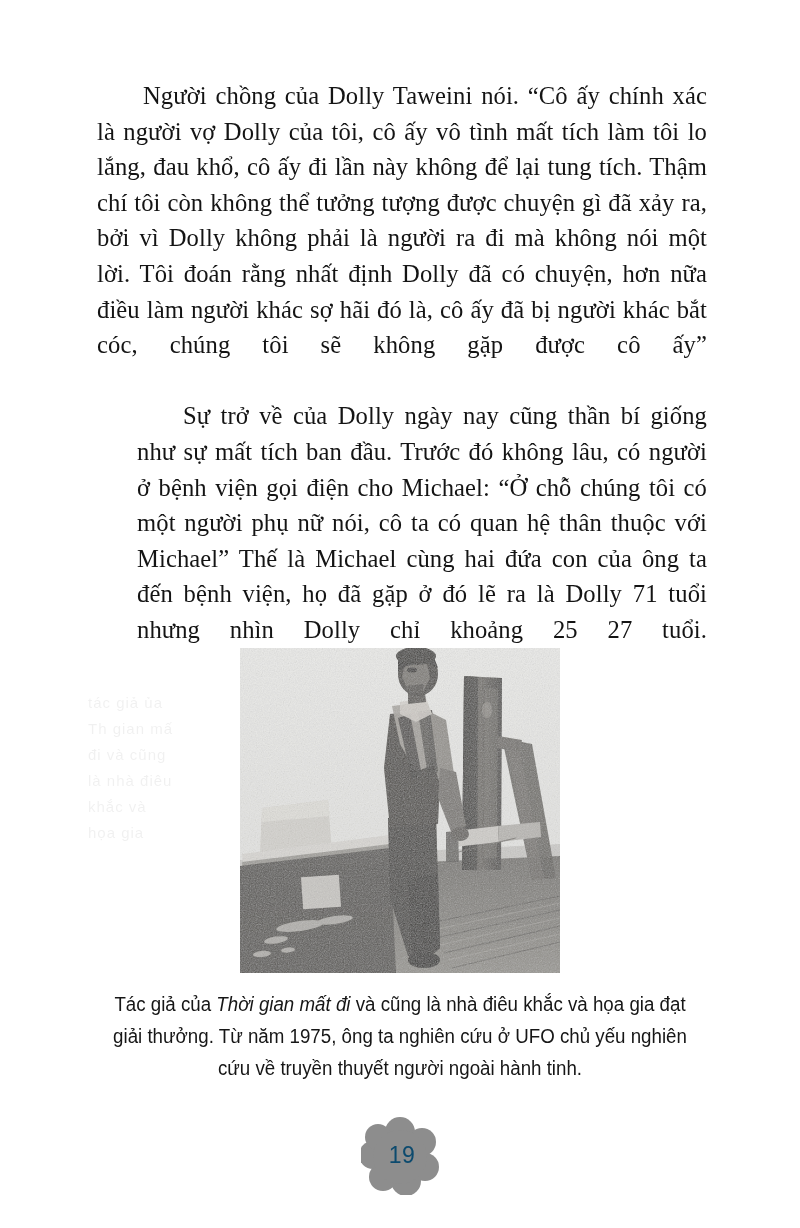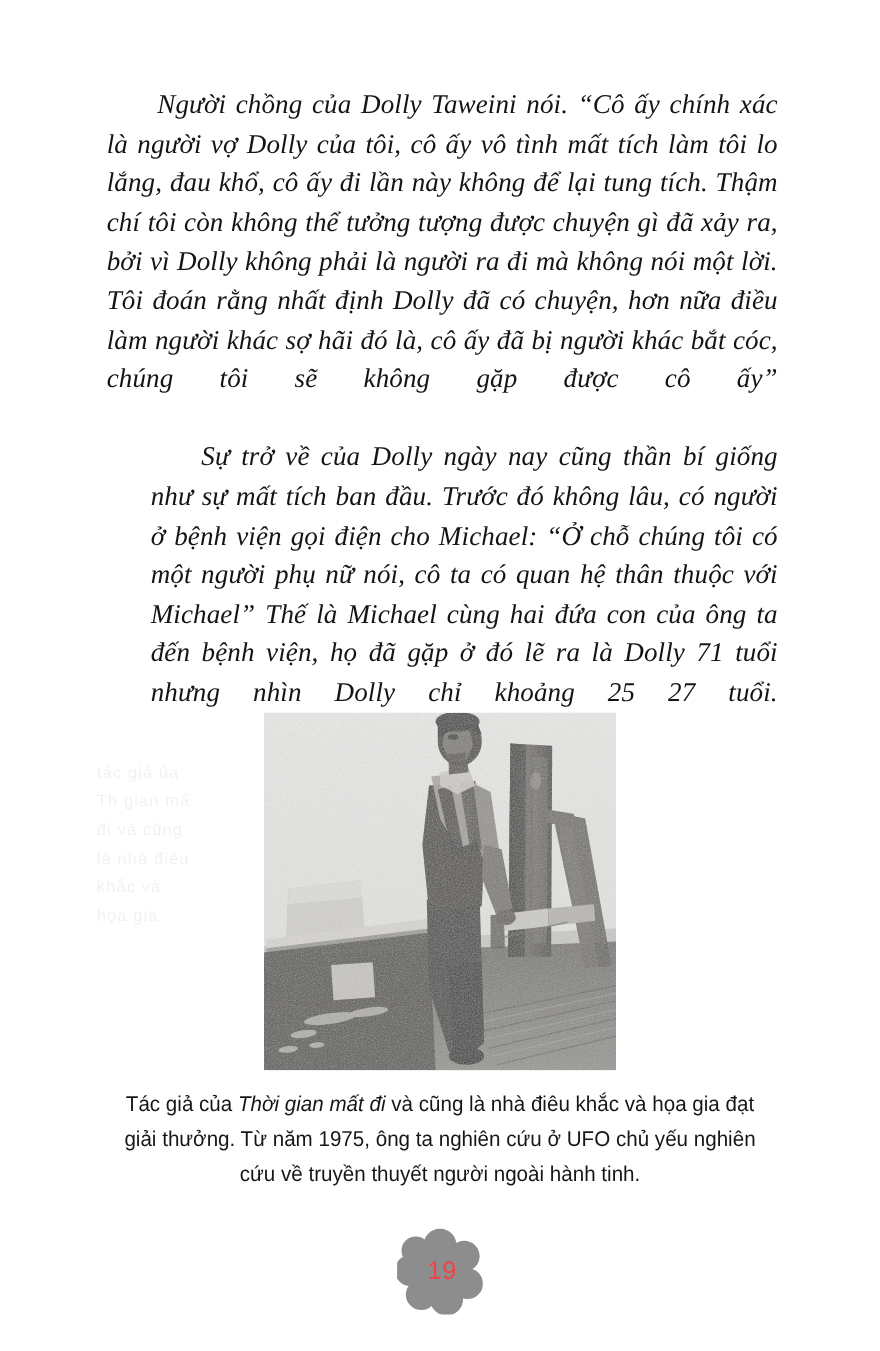--- a/index.html
+++ b/index.html
@@ -50,7 +50,6 @@
   .body-text p {
     margin: 0;
     text-indent: 46px;
-    font-style: italic;
   }
   .body-text p + p {
     margin-top: 0px;

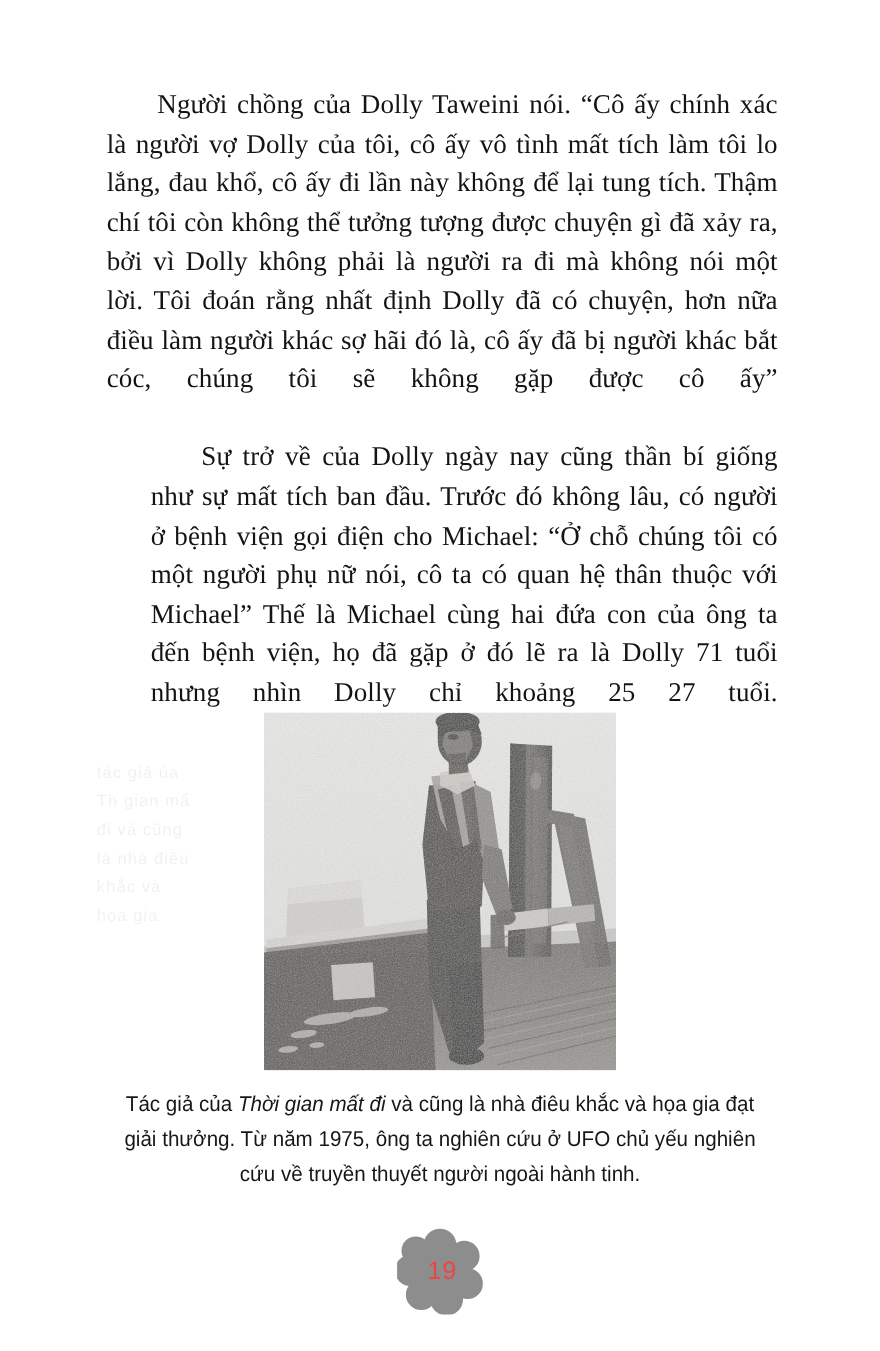--- a/index.html
+++ b/index.html
@@ -123,7 +123,7 @@
     position: relative;
     font-family: "Liberation Sans", "DejaVu Sans", sans-serif;
     font-size: 23px;
-    color: #ef4444;
+    color: #0c4a6e;
     letter-spacing: 0.5px;
     padding-left: 4px;
     padding-top: 1px;

